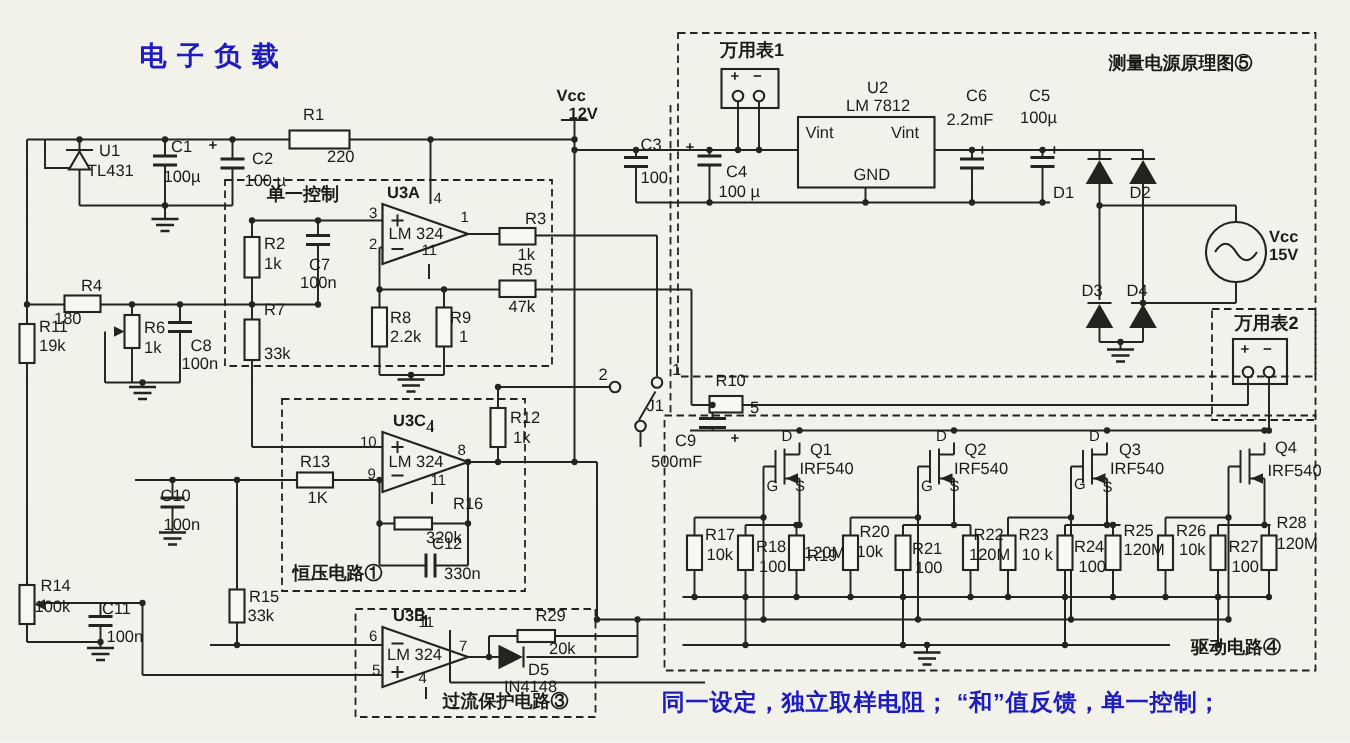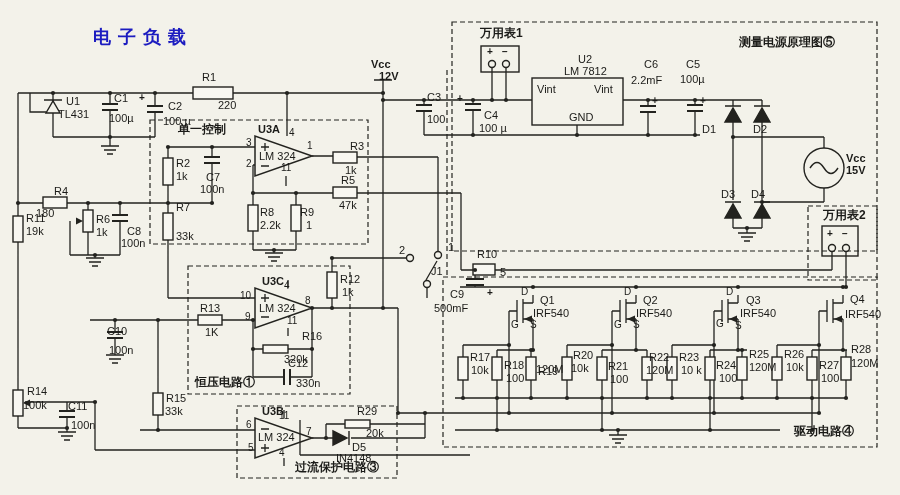--- a/index.html
+++ b/index.html
@@ -280,6 +280,7 @@
 </svg>
 
 <span class="lbl blue title" style="left:93px;top:28px">电子负载</span>
+<span class="lbl blue foot" style="left:441px;top:461px">同一设定，独立取样电阻； “和”值反馈，单一控制；</span>
 
 <span class="lbl sec" style="left:178px;top:123px">单一控制</span>
 <span class="lbl sec" style="left:195px;top:376px">恒压电路①</span>

